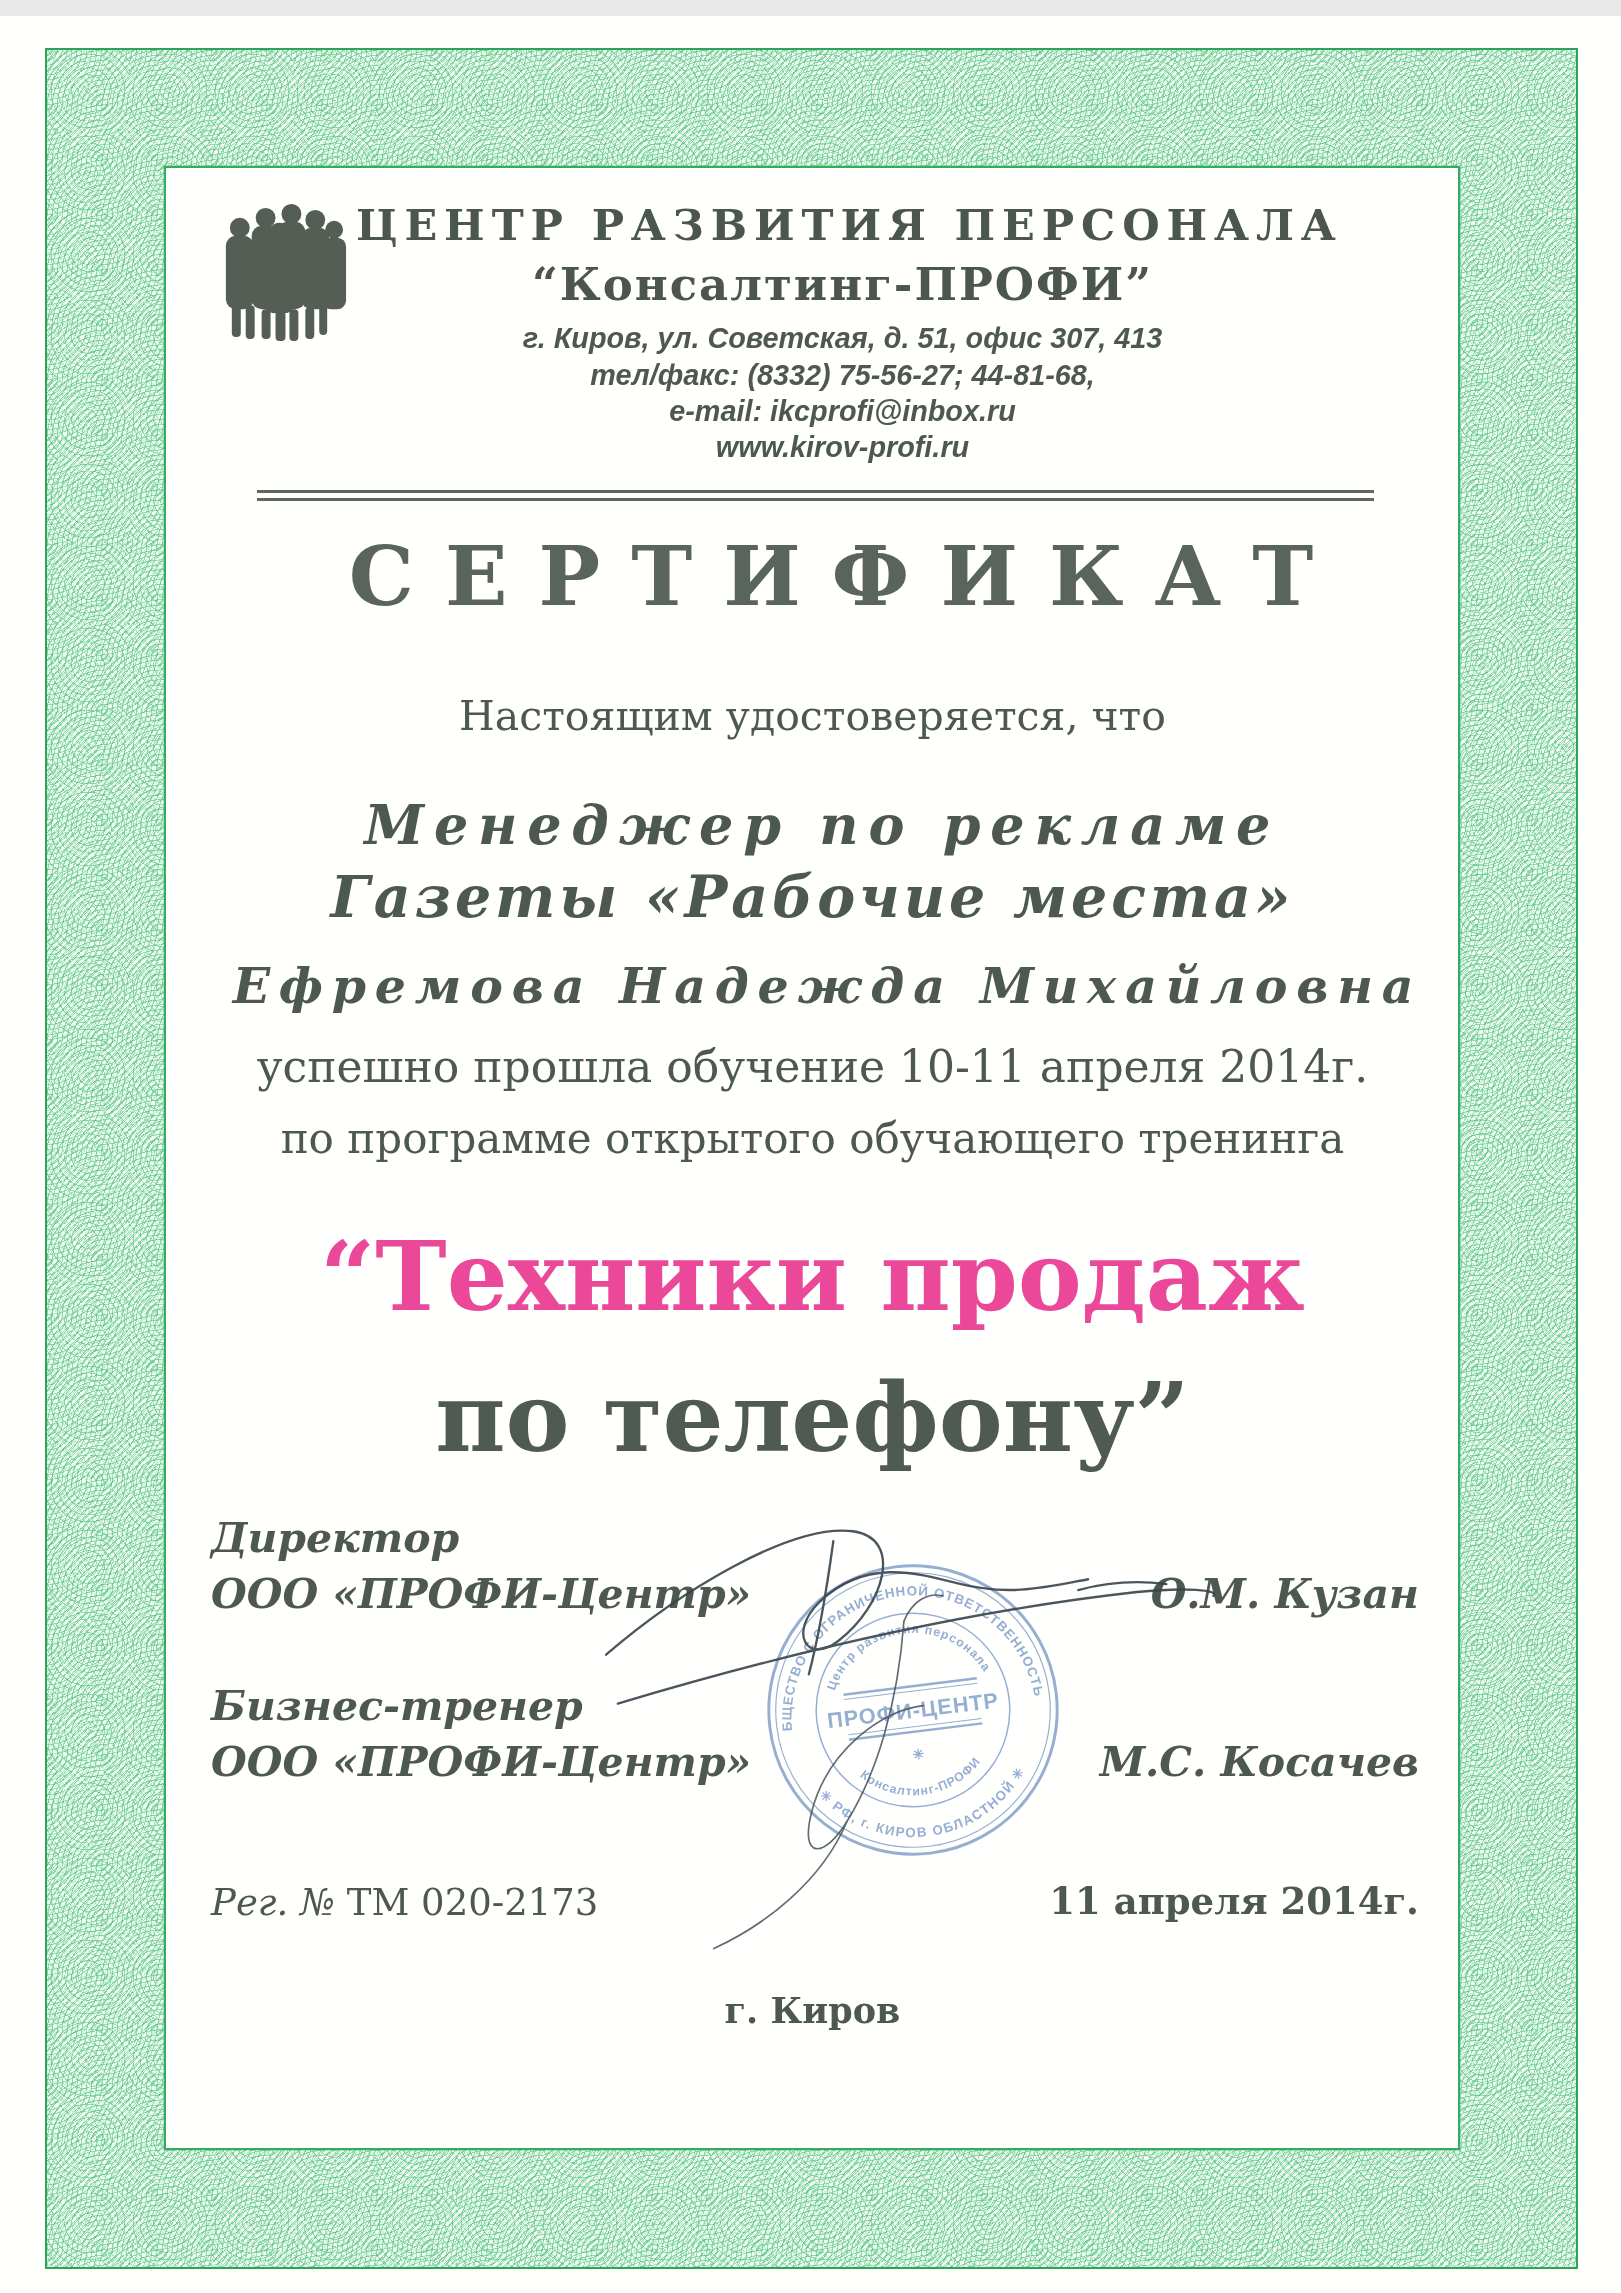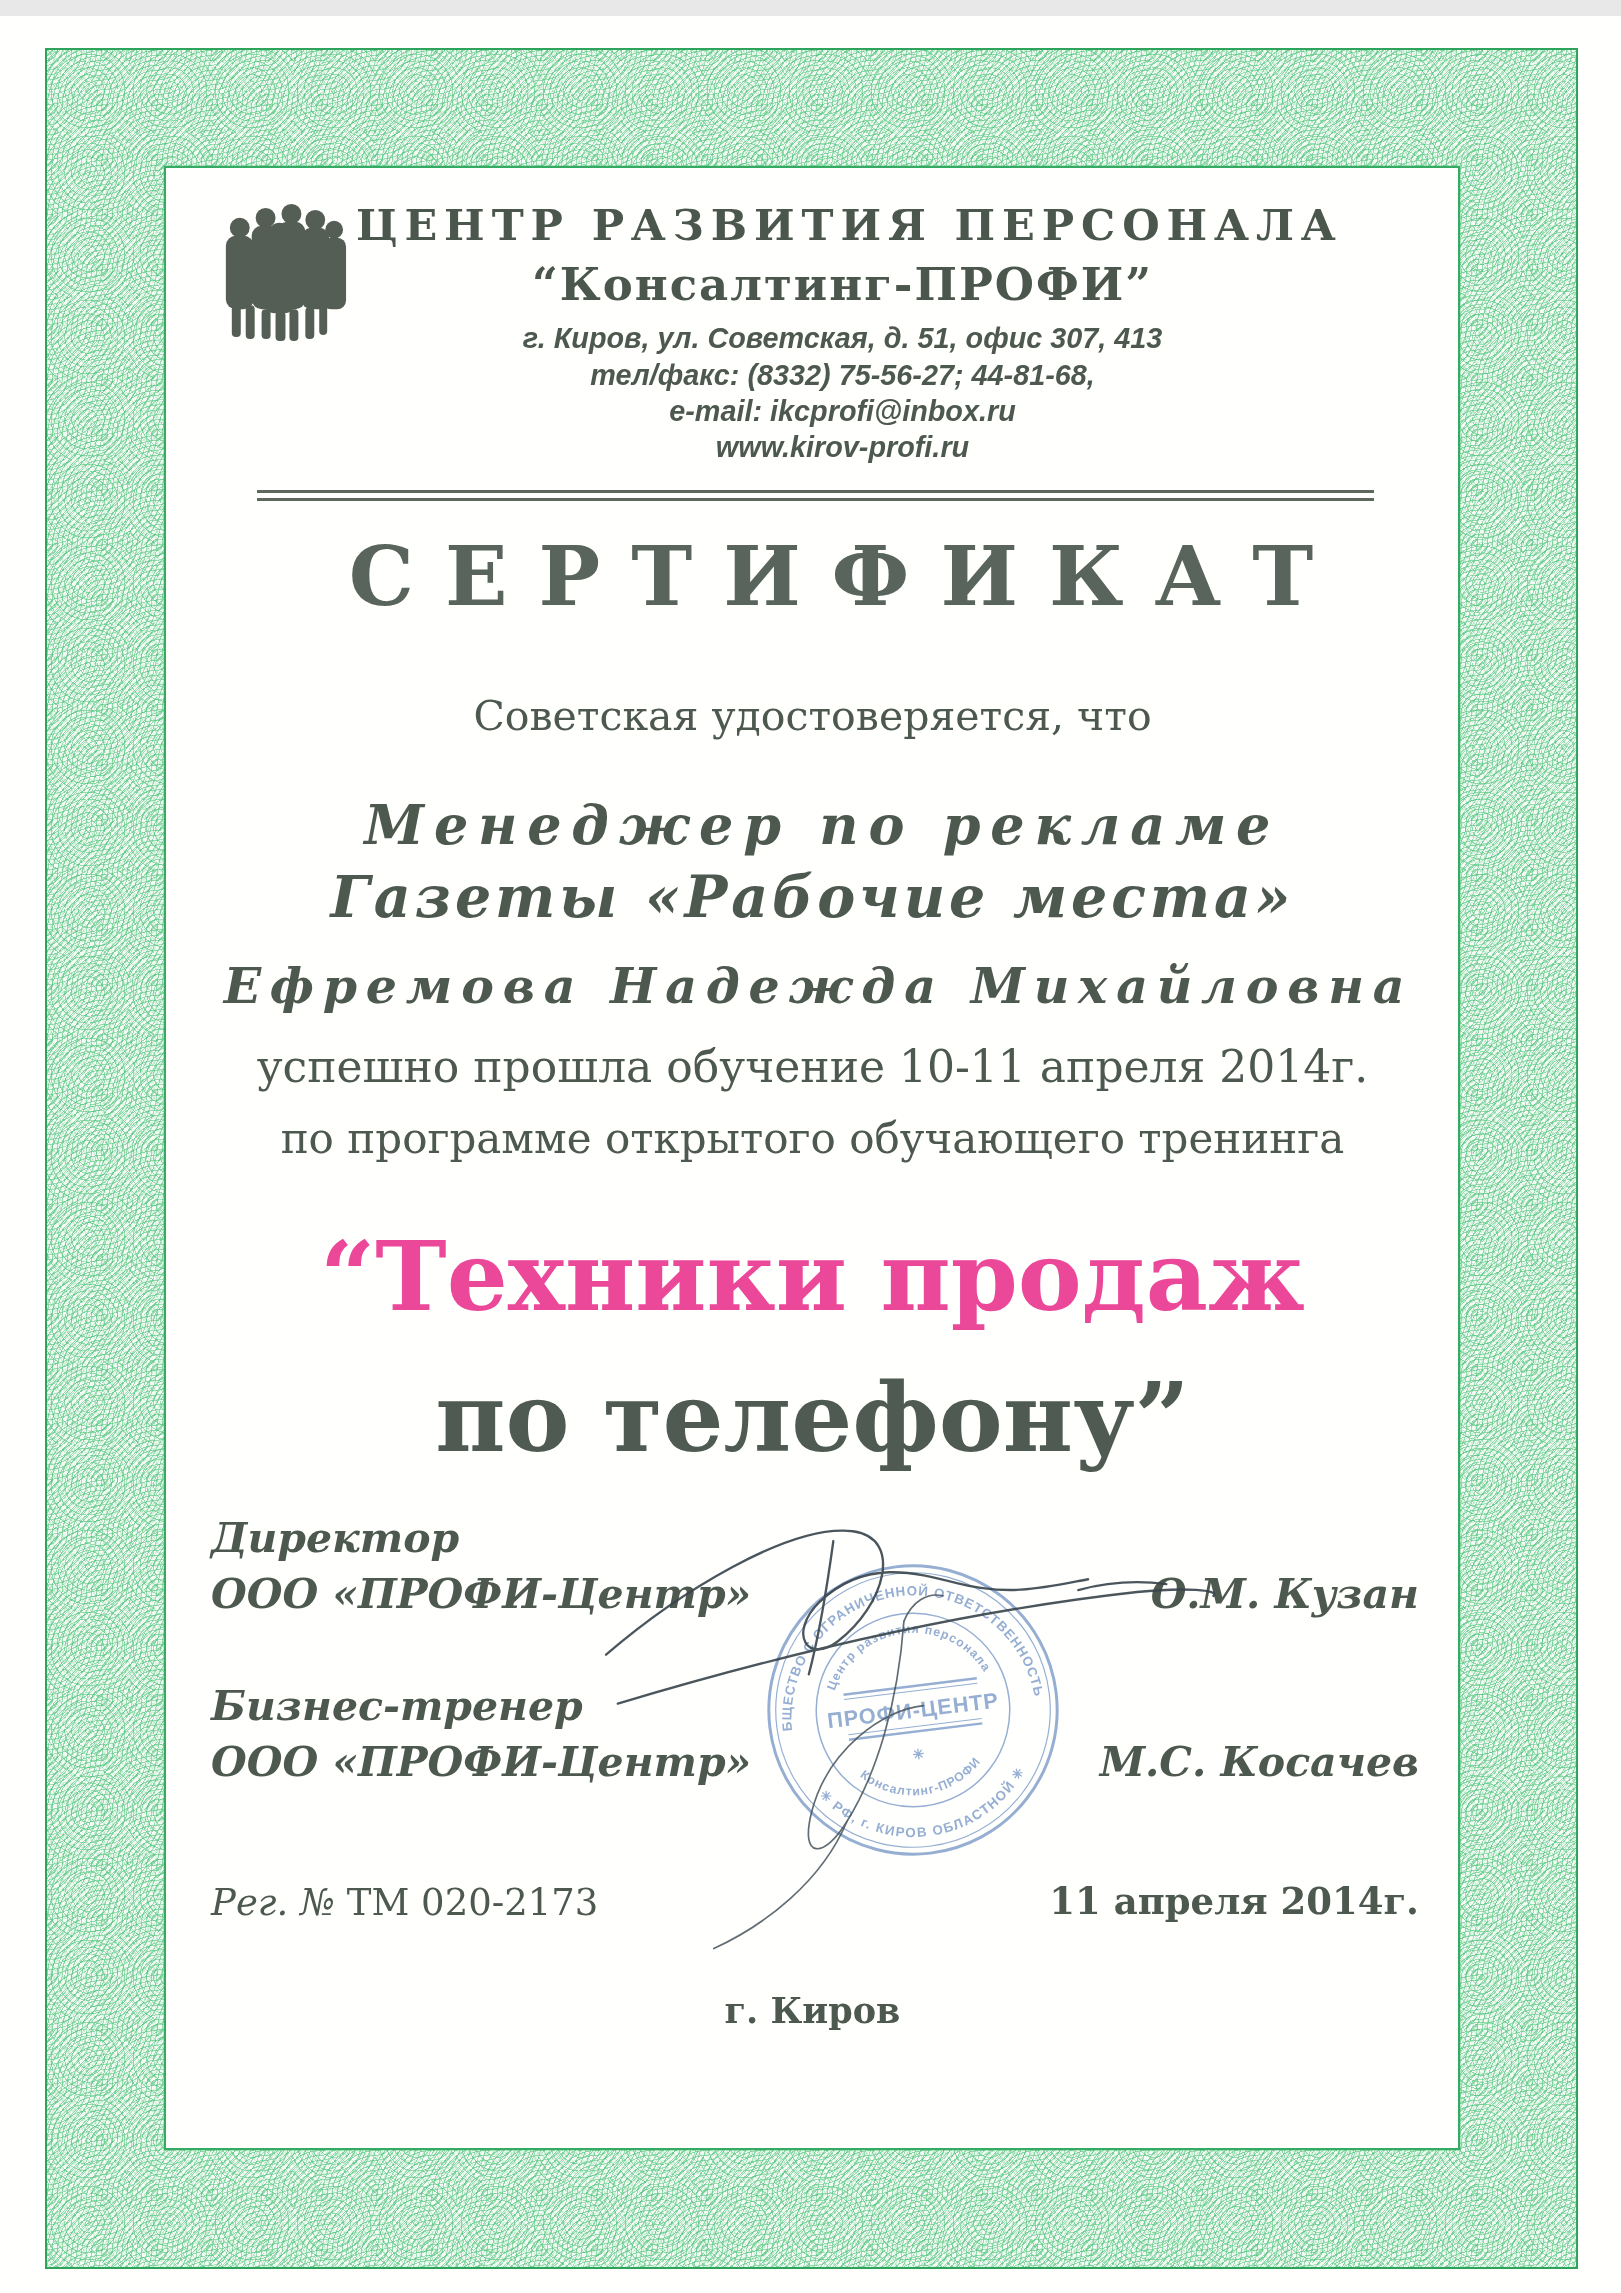--- a/index.html
+++ b/index.html
@@ -106,7 +106,7 @@
   <div class="abs rule"></div>
 
   <div class="abs cline cert">СЕРТИФИКАТ</div>
-  <div class="abs cline intro">Советская удостоверяется, что</div>
+  <div class="abs cline intro">Настоящим удостоверяется, что</div>
   <div class="abs cline pos">Менеджер по рекламе</div>
   <div class="abs cline comp">Газеты «Рабочие места»</div>
   <div class="abs cline name">Ефремова Надежда Михайловна</div>

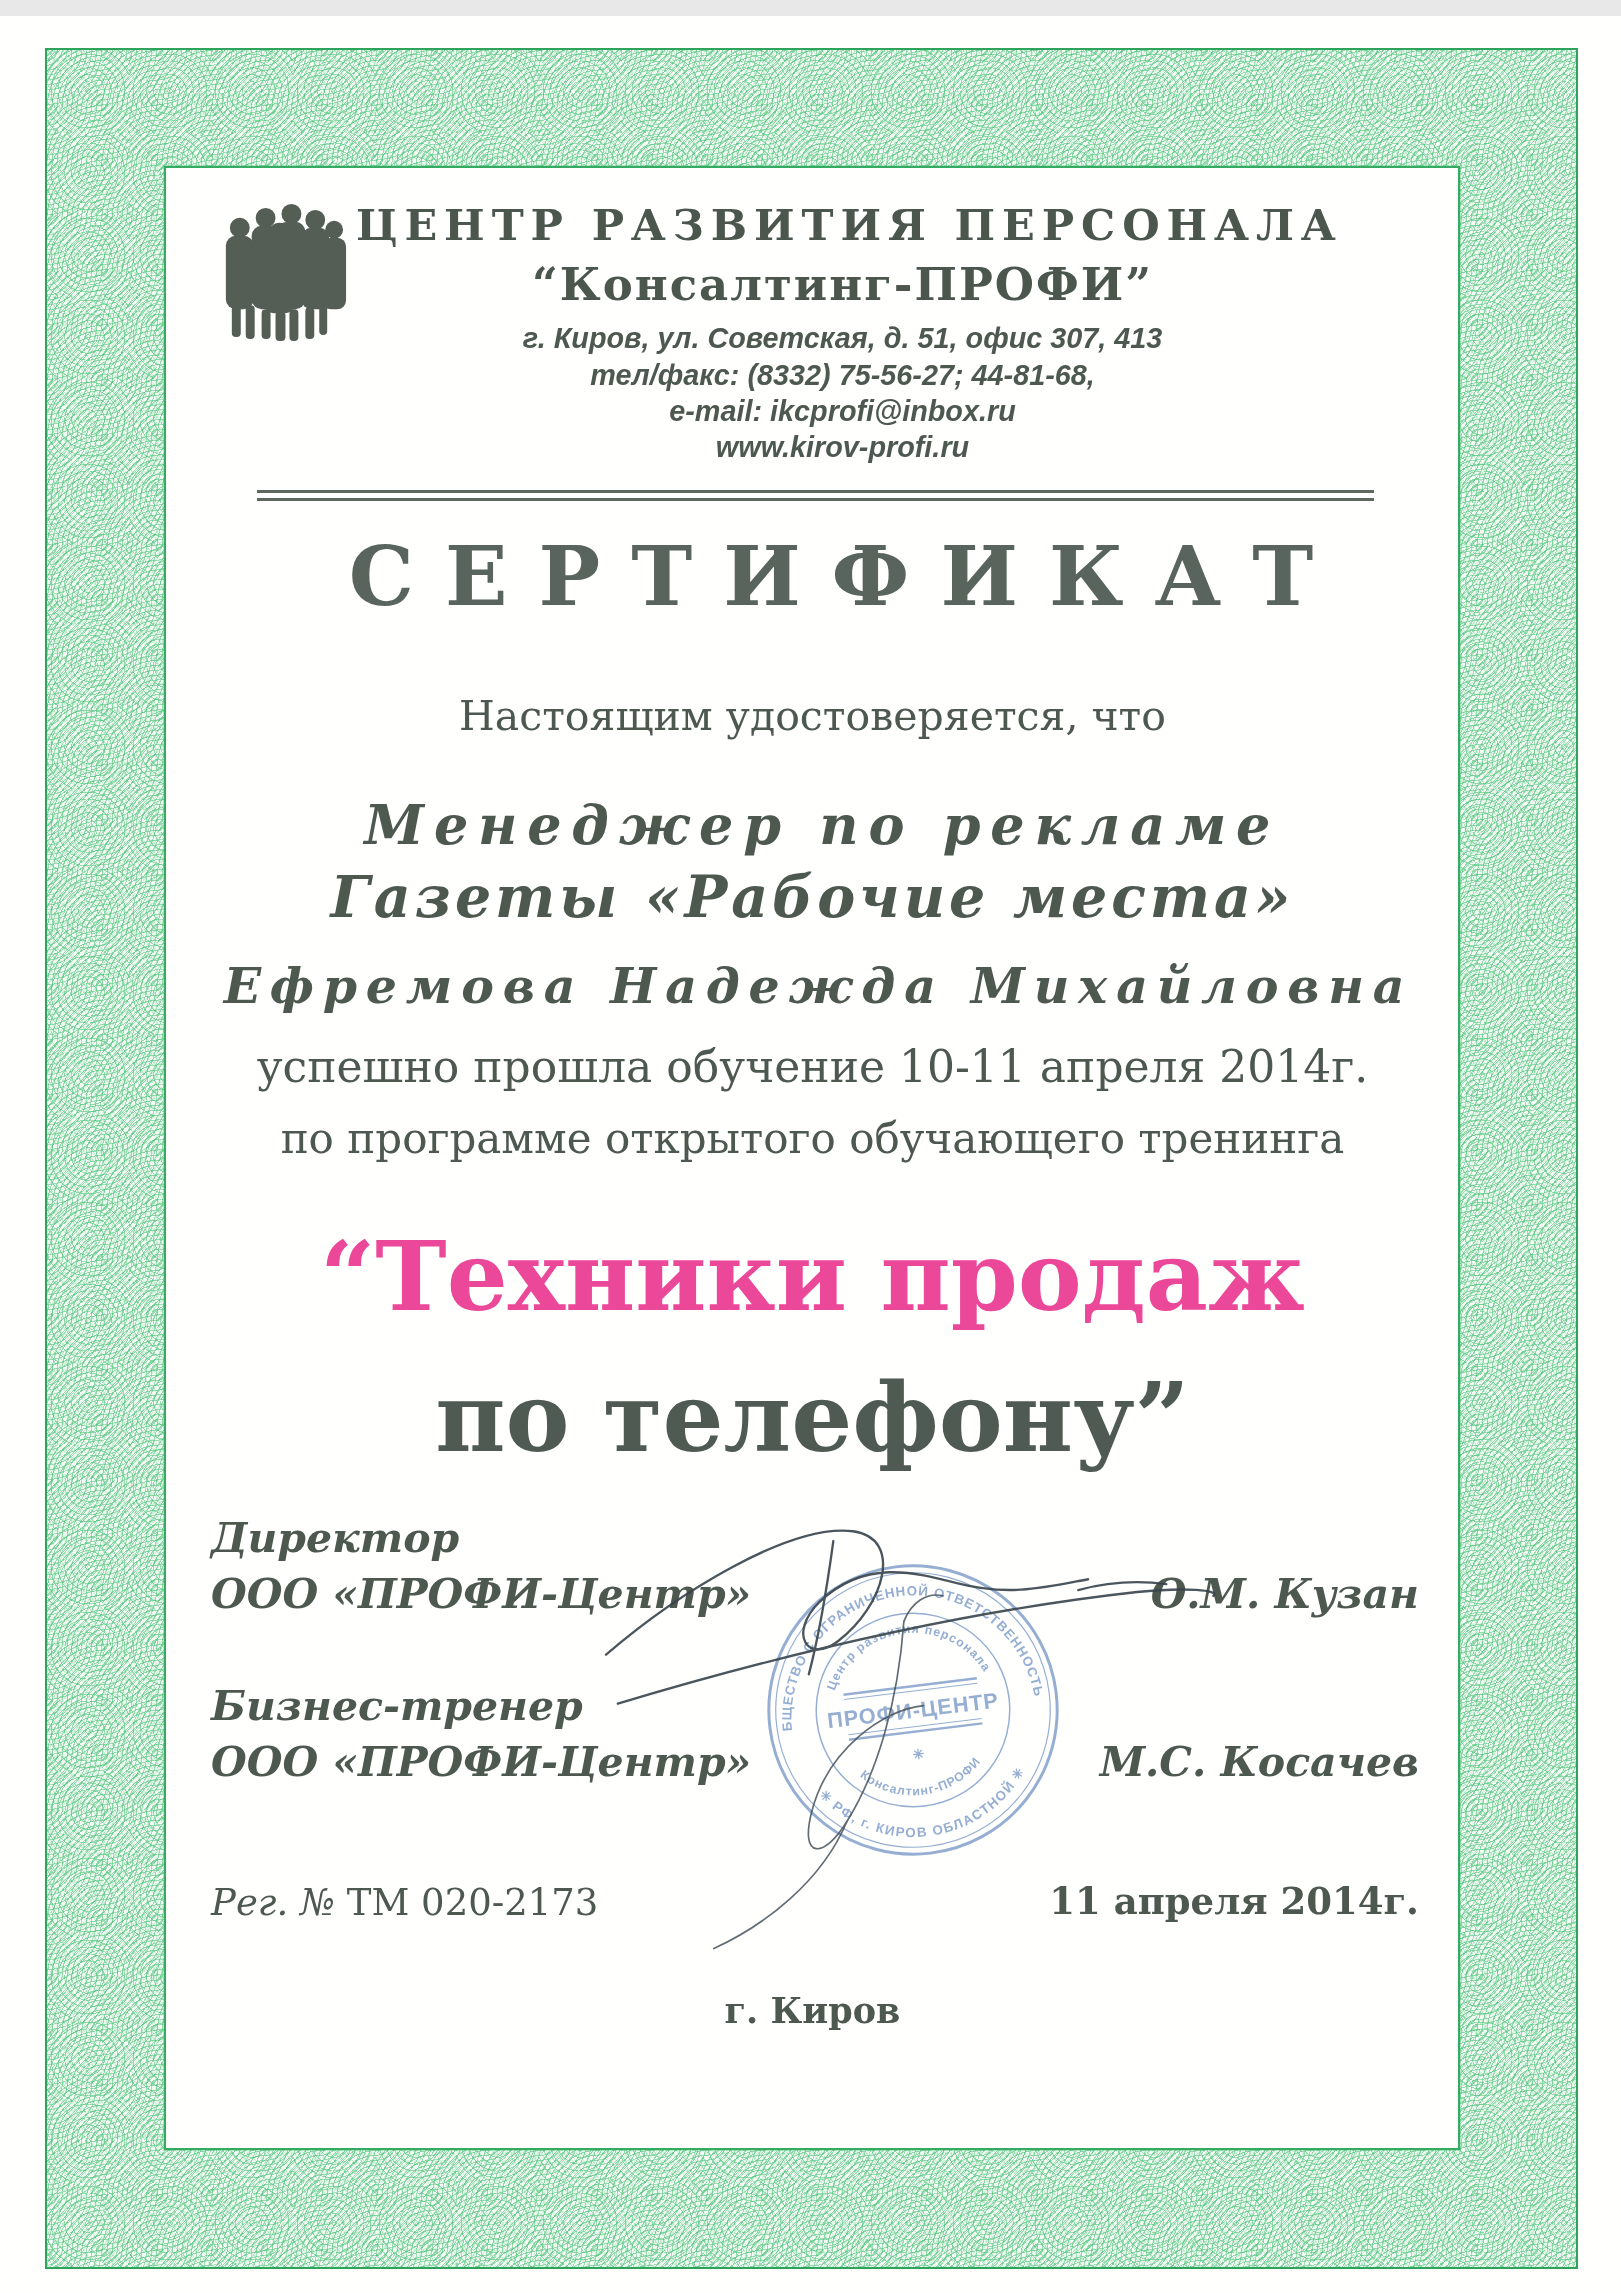--- a/index.html
+++ b/index.html
@@ -46,7 +46,7 @@
   .intro { top:676px; font-size:41px; }
   .pos   { top:777px; font-size:54px; font-weight:bold; font-style:italic; letter-spacing:9.8px; padding-left:9.8px; }
   .comp  { top:847px; font-size:57px; font-weight:bold; font-style:italic; letter-spacing:3.9px; }
-  .name  { top:941px; font-size:49px; font-weight:bold; font-style:italic; letter-spacing:8.8px; padding-left:6px; }
+  .name  { top:941px; font-size:49px; font-weight:bold; font-style:italic; letter-spacing:8.8px; padding-left:15px; }
   .done  { top:1025px; font-size:44px; }
   .prog  { top:1098px; font-size:42px; }
   .big1  { top:1204px; font-size:96px; font-weight:bold; color:#ec4899; }

